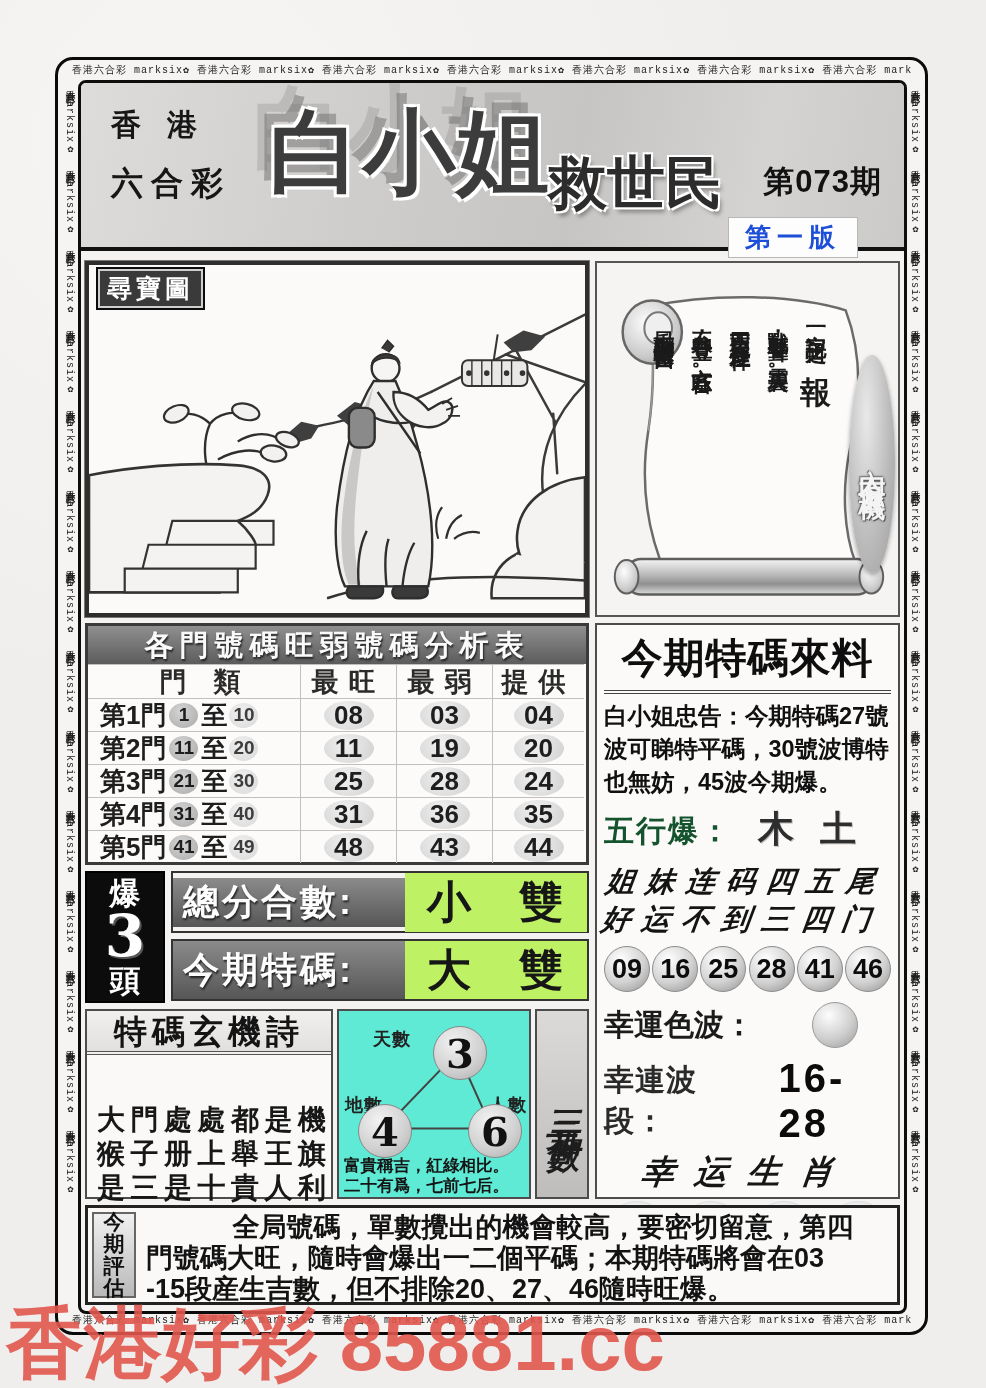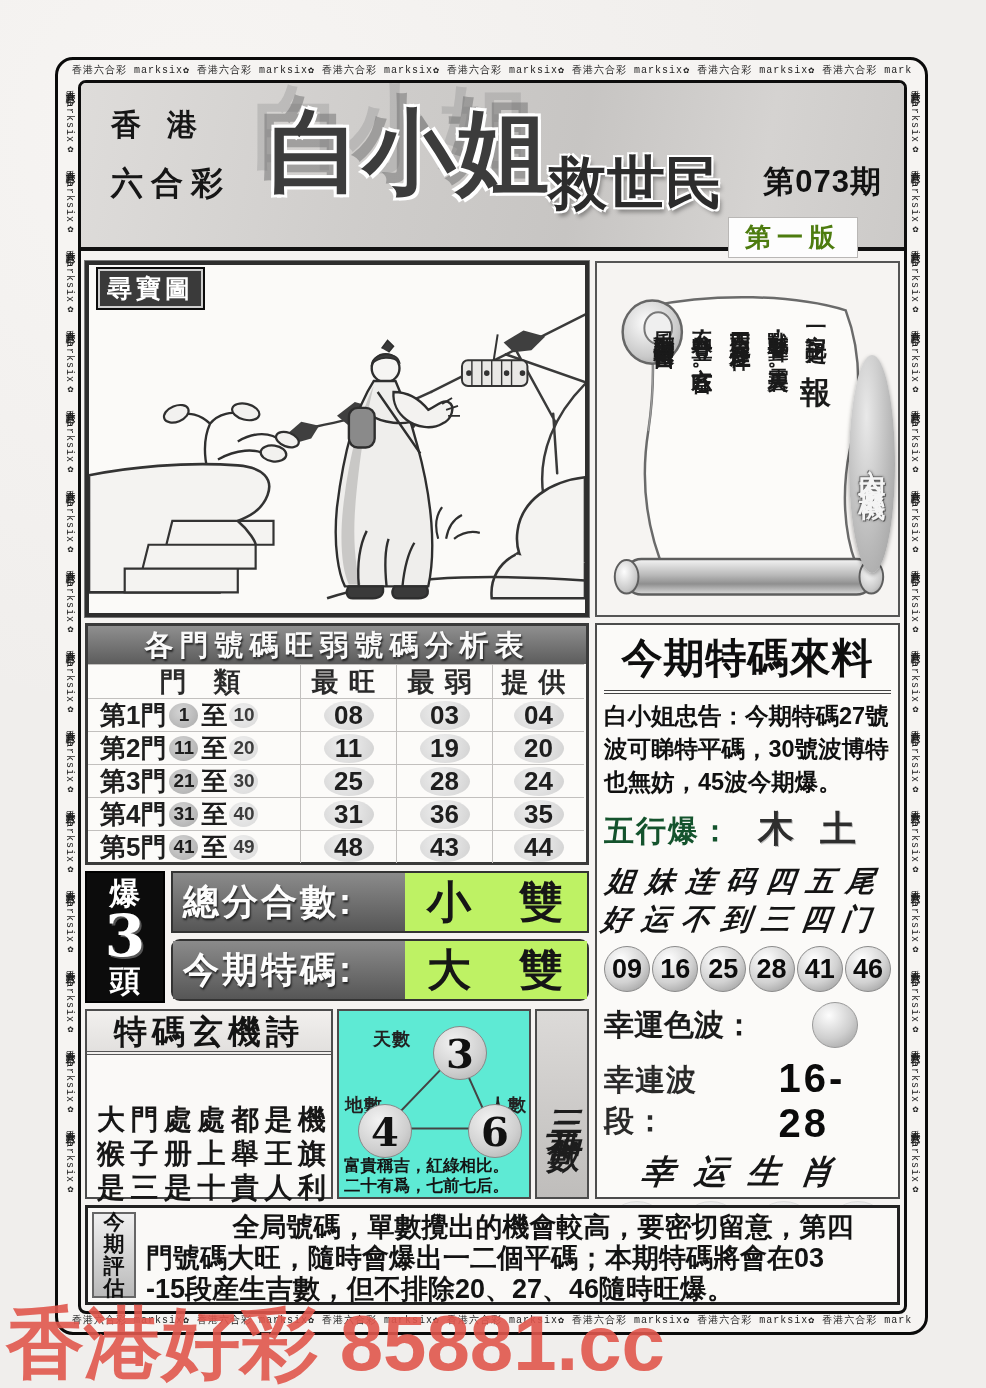--- a/index.html
+++ b/index.html
@@ -36,7 +36,7 @@
       text-shadow:-2px -2px 0 #fff, 2px -2px 0 #fff, -2px 2px 0 #fff, 2px 2px 0 #fff, 3px 5px 4px rgba(0,0,0,.35); }
   .issue { position:absolute; right:22px; top:78px; font-size:31px; font-weight:bold; color:#121212; letter-spacing:1px; }
   .edition { position:absolute; right:46px; top:134px; background:#fdfdfd; border:1px solid #b9b7b5;
-      padding:2px 16px; font-size:26px; font-weight:bold; color:#4d7c0f; letter-spacing:6px; }
+      padding:2px 16px; font-size:26px; font-weight:bold; color:#1d4ed8; letter-spacing:6px; }
 
   
   .picture-box { position:absolute; left:4px; top:178px; width:504px; height:356px;

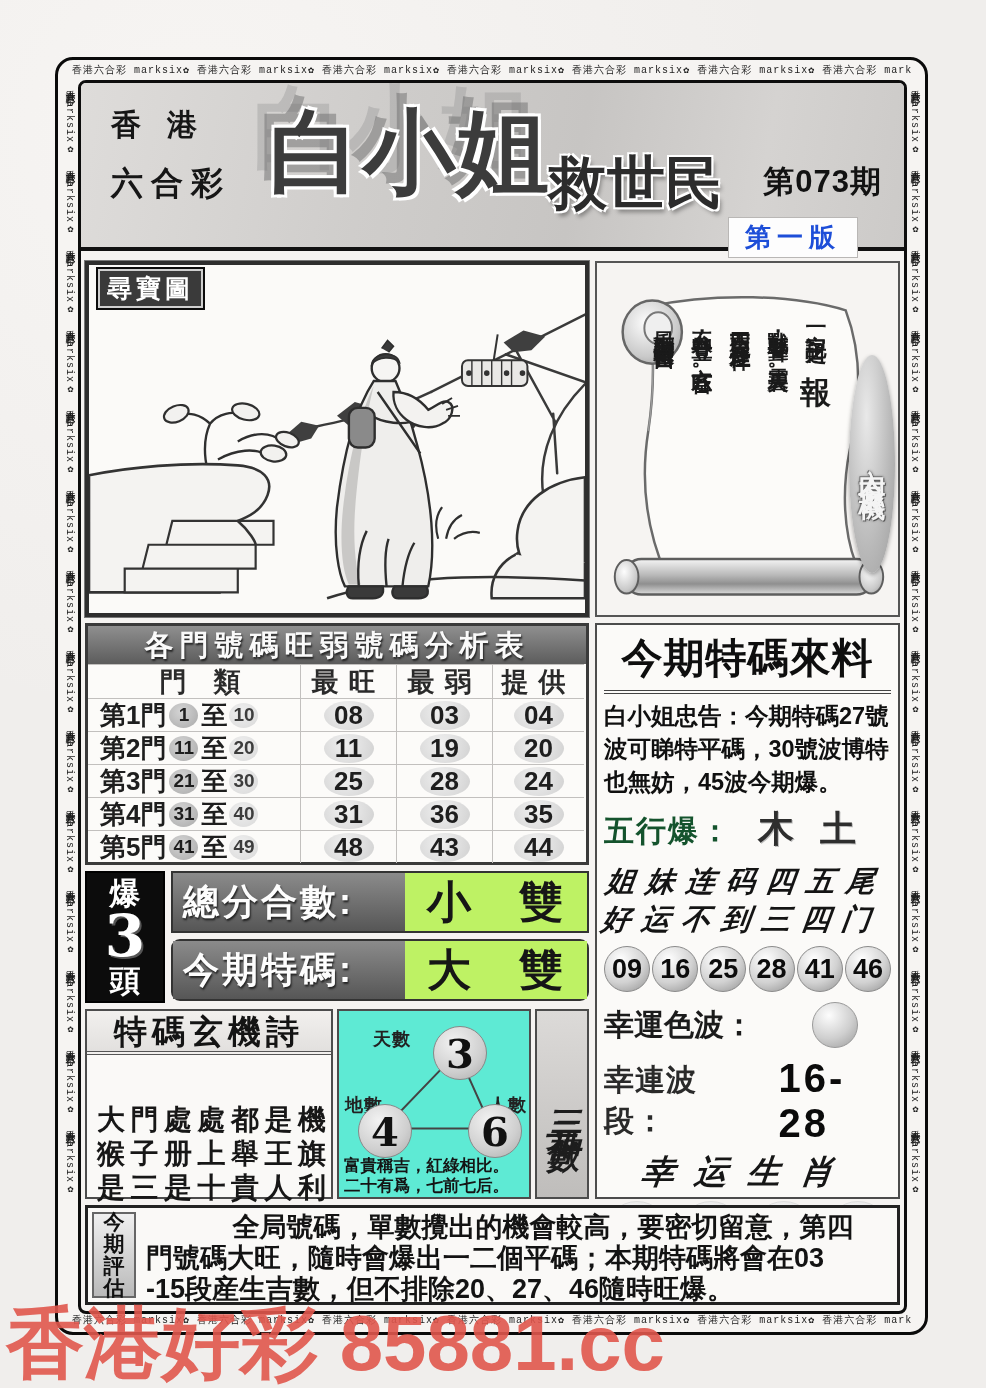--- a/index.html
+++ b/index.html
@@ -87,7 +87,7 @@
   .burst-head .bn { font-family:"DejaVu Serif", serif; font-size:58px; font-weight:bold; line-height:.95;
       text-shadow:2px 2px 0 #555; }
   .burst-bar { position:absolute; left:86px; width:418px; height:62px; display:flex; border:2px solid #333; }
-  .burst-bar.r1 { top:0; } .burst-bar.r2 { top:68px;border-radius:9px; }
+  .burst-bar.r1 { top:0;align-items:center; } .burst-bar.r2 { top:68px;border-radius:9px; }
   .burst-bar .lbl { width:232px; background:linear-gradient(#8b8b8b,#565656); color:#fdfdfd; font-size:36px; font-weight:bold;
       display:flex; align-items:center; padding-left:10px; letter-spacing:3px; text-shadow:1px 2px 2px #222; white-space:nowrap; }
   .burst-bar .val { flex:1; background:#bef264; color:#161616; font-size:44px; font-weight:bold; display:flex;

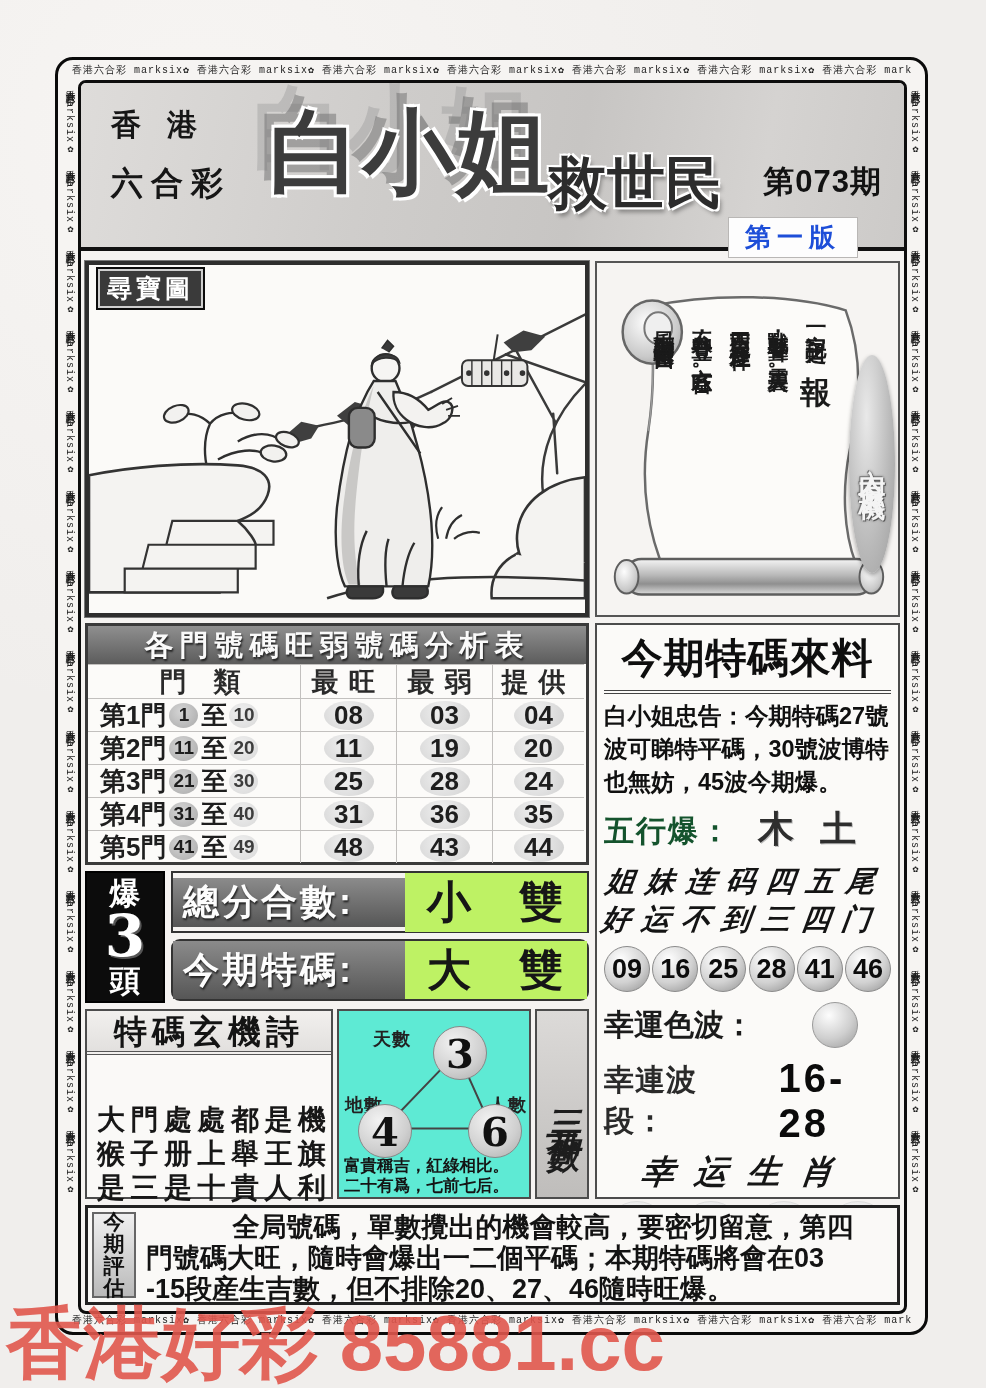--- a/index.html
+++ b/index.html
@@ -87,7 +87,7 @@
   .burst-head .bn { font-family:"DejaVu Serif", serif; font-size:58px; font-weight:bold; line-height:.95;
       text-shadow:2px 2px 0 #555; }
   .burst-bar { position:absolute; left:86px; width:418px; height:62px; display:flex; border:2px solid #333; }
-  .burst-bar.r1 { top:0;align-items:center; } .burst-bar.r2 { top:68px;border-radius:9px; }
+  .burst-bar.r1 { top:0;align-items:center; } .burst-bar.r2 { top:68px; }
   .burst-bar .lbl { width:232px; background:linear-gradient(#8b8b8b,#565656); color:#fdfdfd; font-size:36px; font-weight:bold;
       display:flex; align-items:center; padding-left:10px; letter-spacing:3px; text-shadow:1px 2px 2px #222; white-space:nowrap; }
   .burst-bar .val { flex:1; background:#bef264; color:#161616; font-size:44px; font-weight:bold; display:flex;

